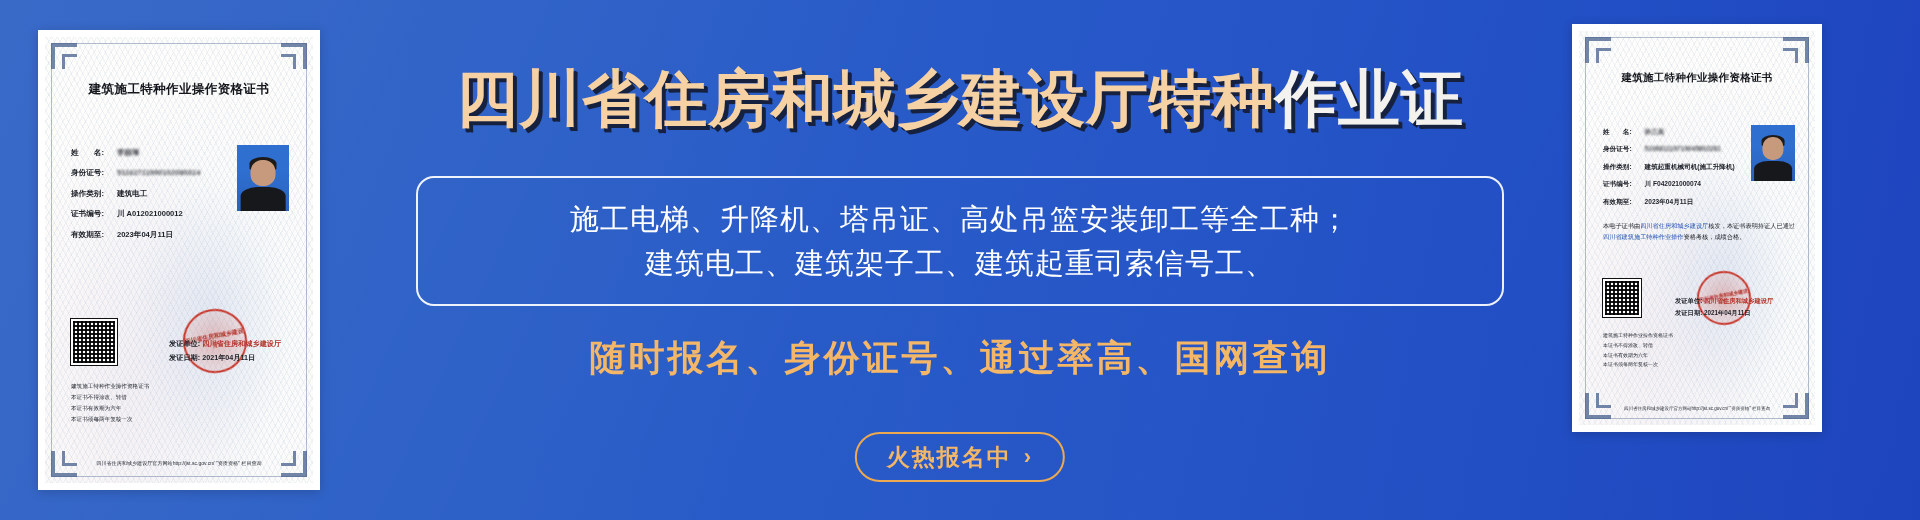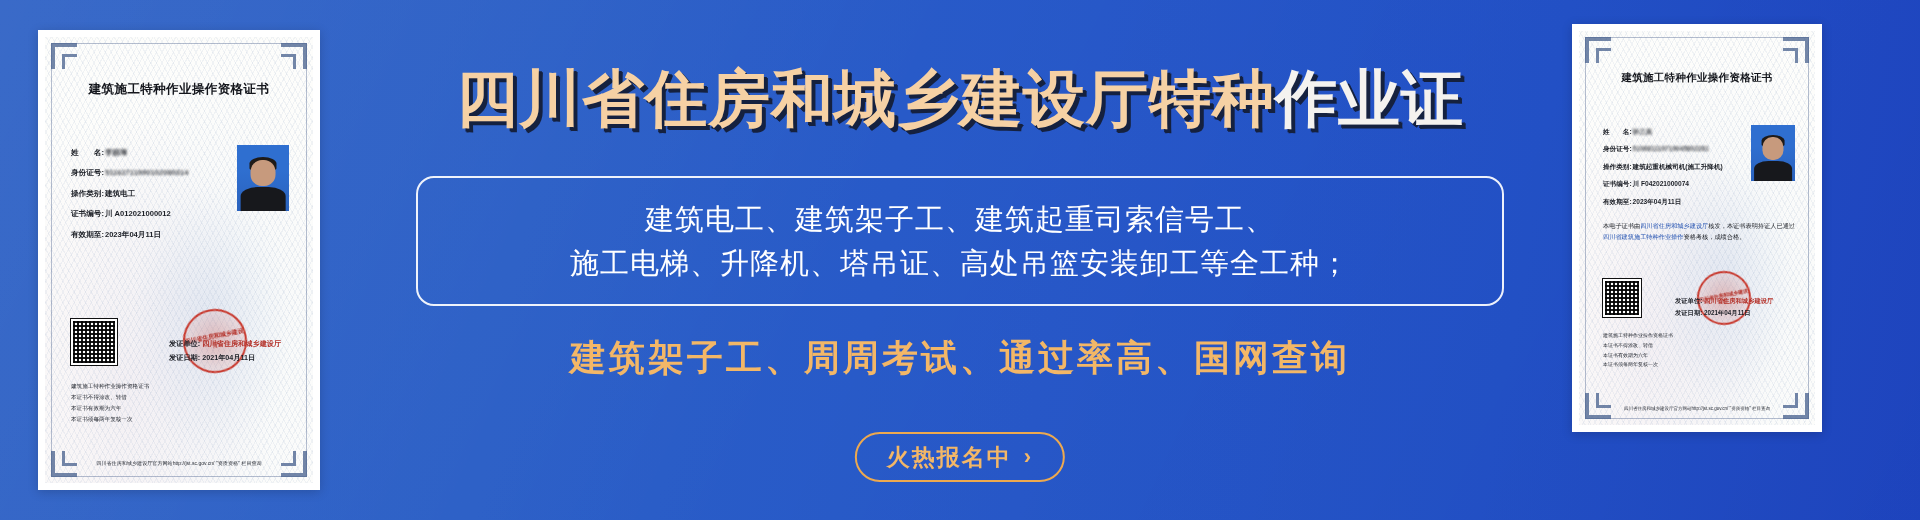--- a/index.html
+++ b/index.html
@@ -92,7 +92,7 @@
   .cert-left  .field { font-size: 7.6px; margin-bottom: 9px; }
   .cert-right .field { font-size: 6.6px; margin-bottom: 7.5px; }
   .field-label { font-weight: bold; white-space: nowrap; }
-  .field-value { font-weight: bold; margin-left: 1px; }
+  .field-value { font-weight: bold; margin-left: 13px; }
   .field-value.blurred {
     filter: blur(1.15px);
     opacity: 0.82;

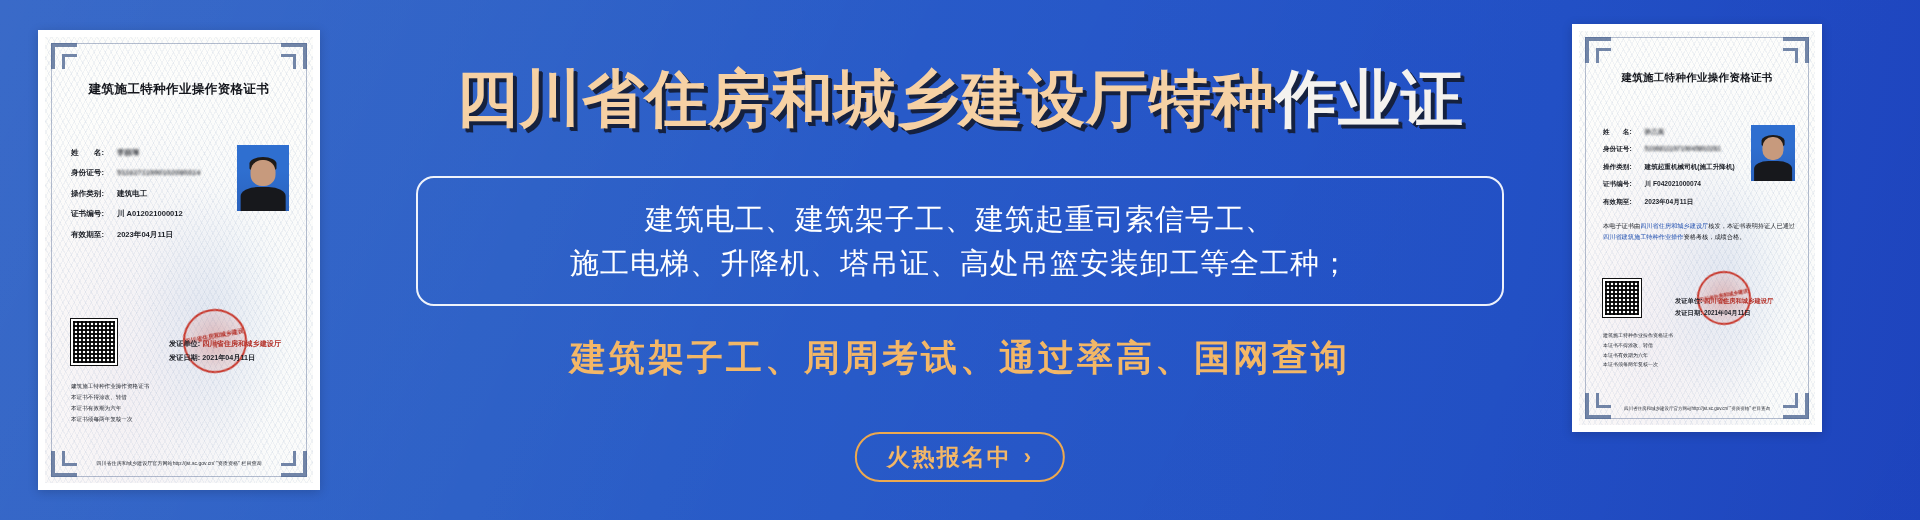--- a/index.html
+++ b/index.html
@@ -345,8 +345,8 @@
     </div>
 
     <div class="scope-box">
+      <div class="scope-line">施工电梯、升降机、塔吊证、高处吊篮安装卸工等全工种；</div>
       <div class="scope-line">建筑电工、建筑架子工、建筑起重司索信号工、</div>
-      <div class="scope-line">施工电梯、升降机、塔吊证、高处吊篮安装卸工等全工种；</div>
     </div>
 
     <div class="promise">建筑架子工、周周考试、通过率高、国网查询</div>

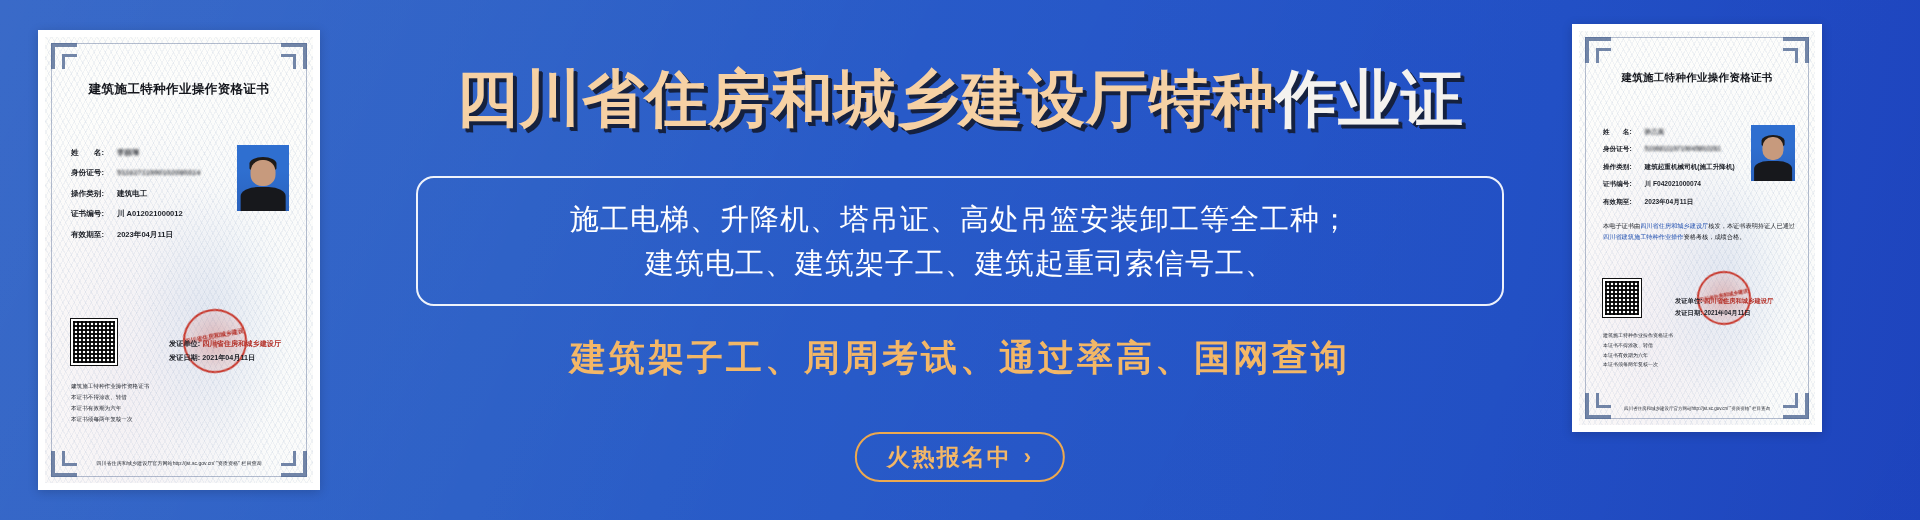--- a/index.html
+++ b/index.html
@@ -349,7 +349,7 @@
       <div class="scope-line">建筑电工、建筑架子工、建筑起重司索信号工、</div>
     </div>
 
-    <div class="promise">建筑架子工、周周考试、通过率高、国网查询</div>
+    <div class="promise">随时报名、身份证号、通过率高、国网查询</div>
 
     <div class="cta">
       <span>火热报名中</span>

